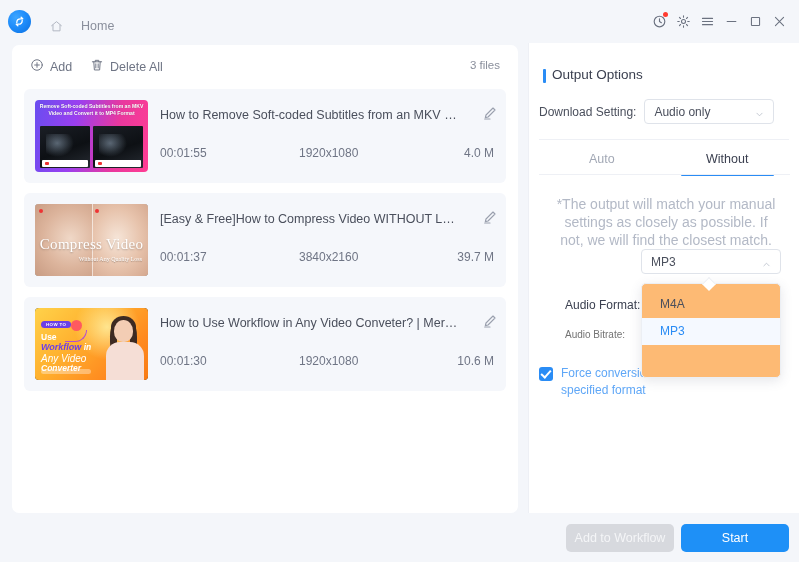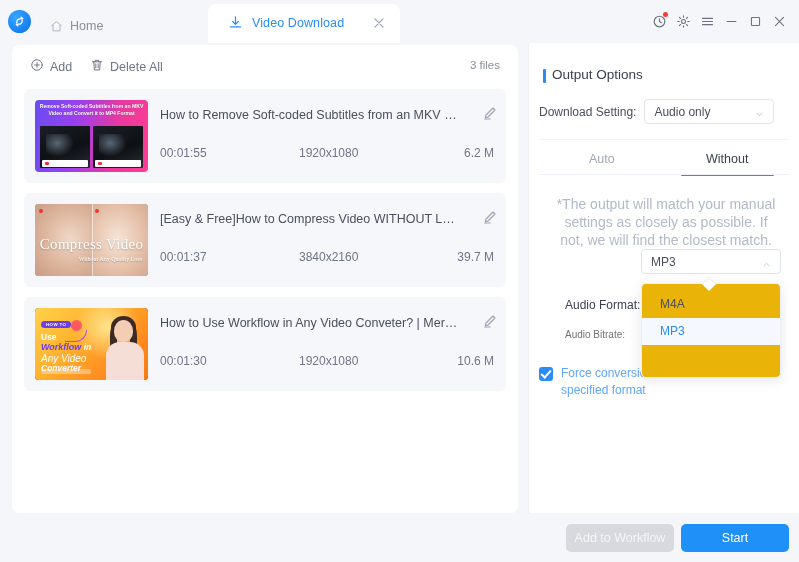--- a/index.html
+++ b/index.html
@@ -26,7 +26,7 @@
   .logo svg { display: block; }
   .home-tab {
     position: absolute; left: 38px; top: 9px; height: 34px;
-    display: flex; align-items: center; gap: 7px;
+    display: flex; align-items: center; gap: 18px;
     padding: 0 12px; color: #8a8f9c; font-size: 12.5px;
     cursor: pointer;
   }

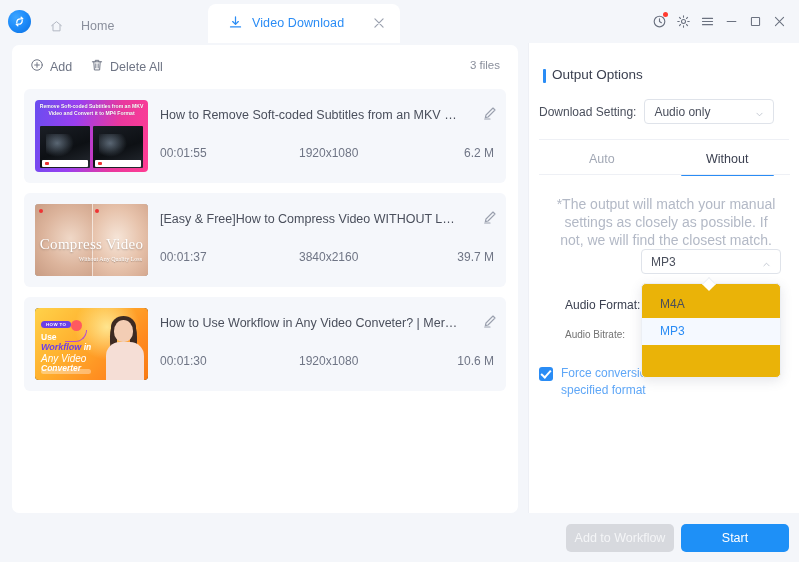--- a/index.html
+++ b/index.html
@@ -237,21 +237,6 @@
       <span>Home</span>
     </div>
 
-    <div class="vd-tab">
-      <span class="dl-ic">
-        <svg width="15" height="15" viewBox="0 0 24 24" fill="none" stroke="#2a8cf5" stroke-width="2" stroke-linecap="round" stroke-linejoin="round">
-          <path d="M12 3v11"></path>
-            <path d="M7.5 10.5L12 15l4.5-4.5"></path>
-            <path d="M4 19h16"></path>
-        </svg>
-      </span>
-      <span class="lbl">Video Download</span>
-      <span class="close">
-        <svg width="14" height="14" viewBox="0 0 24 24" fill="none" stroke="#9aa0ae" stroke-width="2" stroke-linecap="round">
-          <path d="M5 5l14 14M19 5L5 19"></path>
-        </svg>
-      </span>
-    </div>
 
     <div class="winbtns">
       <div class="winbtn">

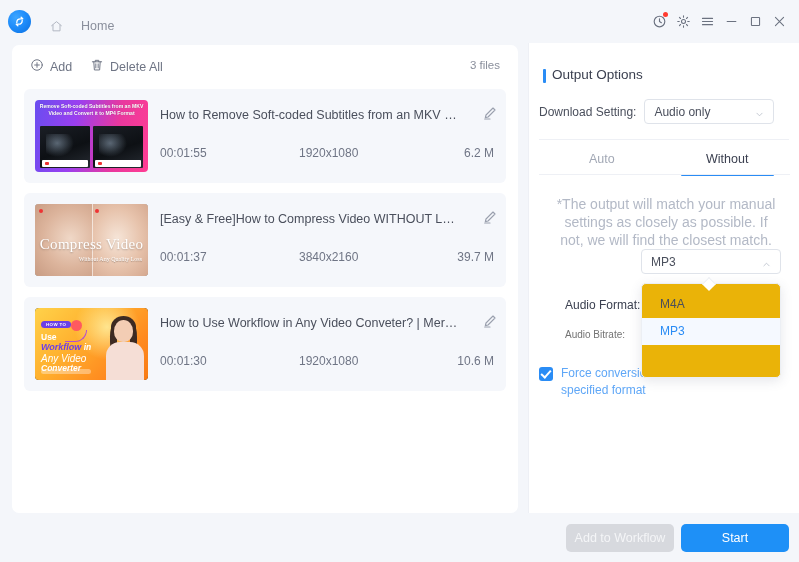--- a/index.html
+++ b/index.html
@@ -330,7 +330,7 @@
         </div>
         <div class="fdur">00:01:55</div>
         <div class="fres">1920x1080</div>
-        <div class="fsize">6.2 M</div>
+        <div class="fsize">4.0 M</div>
       </div>
 
       <div class="fitem">

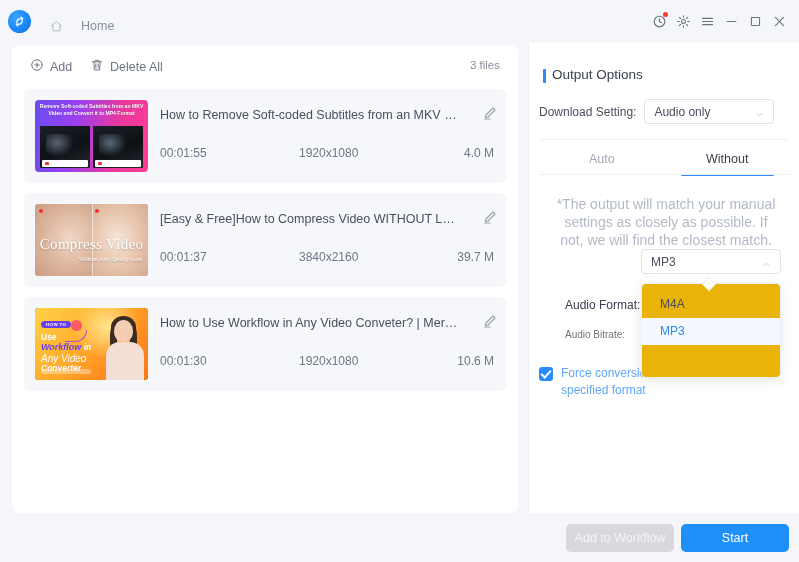--- a/index.html
+++ b/index.html
@@ -194,7 +194,7 @@
   
   .dropdown {
     position: absolute; left: 641px; top: 283px; width: 140px; height: 95px;
-    background: #eab308; border: 1px solid #eceff4; border-radius: 5px;
+    background: #fdba74; border: 1px solid #eceff4; border-radius: 5px;
     box-shadow: 0 3px 12px rgba(60,70,100,.13); z-index: 30;
   }
   .dropdown::before {

